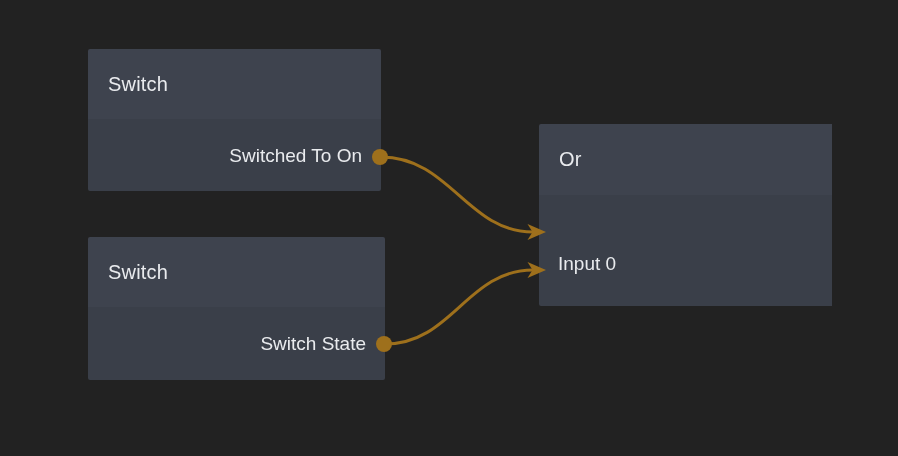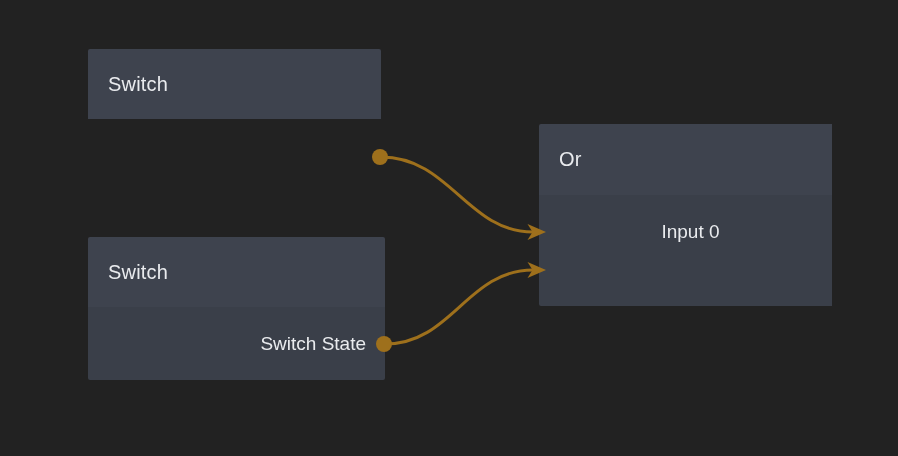--- a/index.html
+++ b/index.html
@@ -88,6 +88,11 @@
     <div class="node-header">
       <span class="node-title">Switch</span>
     </div>
+    <div class="node-body">
+      <div class="port-row output">
+        <span>Switched To On</span>
+      </div>
+    </div>
   </div>
 
   <div class="node node-b">

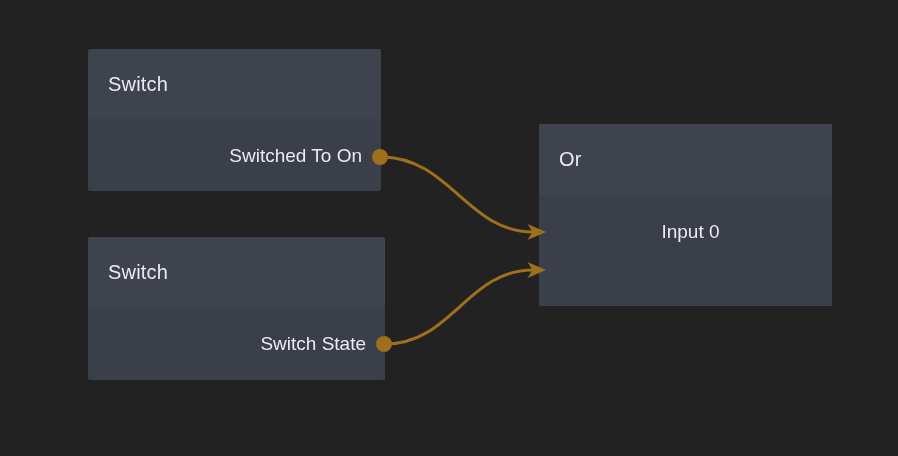--- a/index.html
+++ b/index.html
@@ -58,8 +58,9 @@
     padding-right: 19px;
   }
   .port-row.input {
-    justify-content: center;
-    padding-left: 7px;
+    justify-content: flex-start;
+    padding-left: 19px;
+    margin-top: 32px;
   }
   .wire-layer {
     position: absolute;

